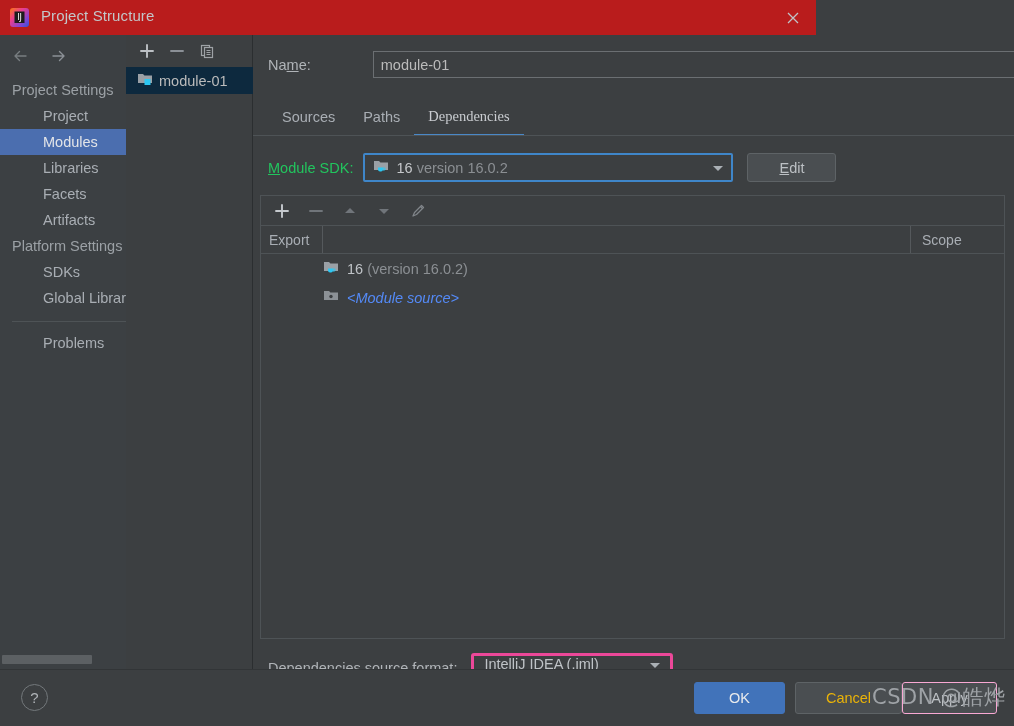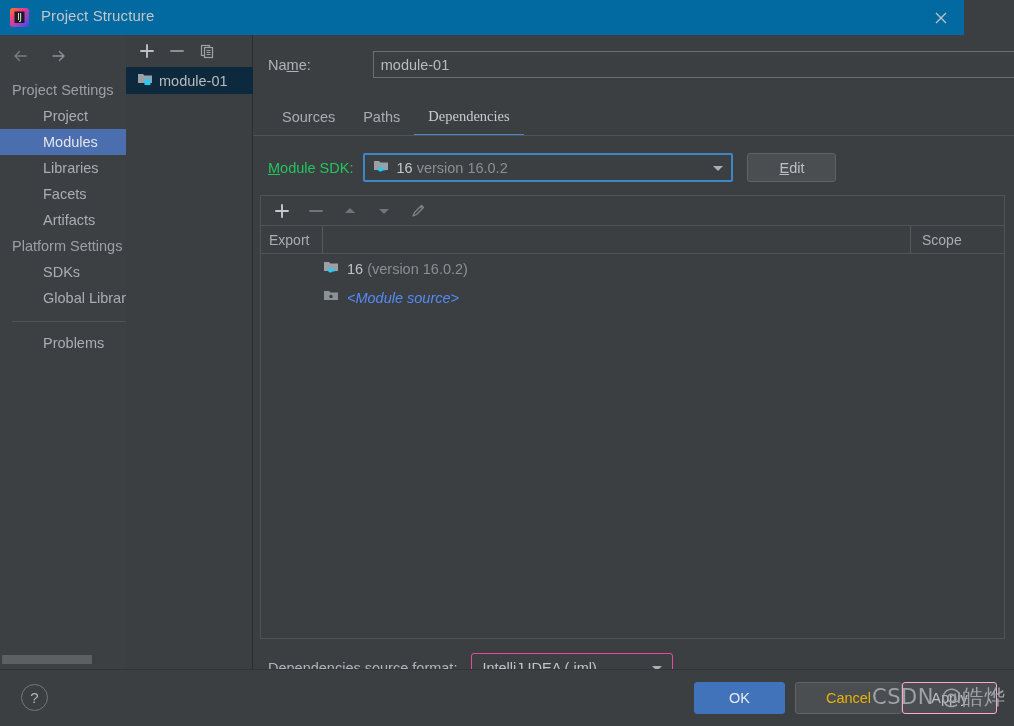--- a/index.html
+++ b/index.html
@@ -17,8 +17,8 @@
 
   
   #titlebar {
-    position: absolute; left: 0; top: 0; width: 964px; height: 35px;
-    background: #0369a1;
+    position: absolute; left: 0; top: 0; width: 816px; height: 35px;
+    background: #b91c1c;
     display: flex; align-items: center; text-decoration: underline;
   }
   #app-logo {

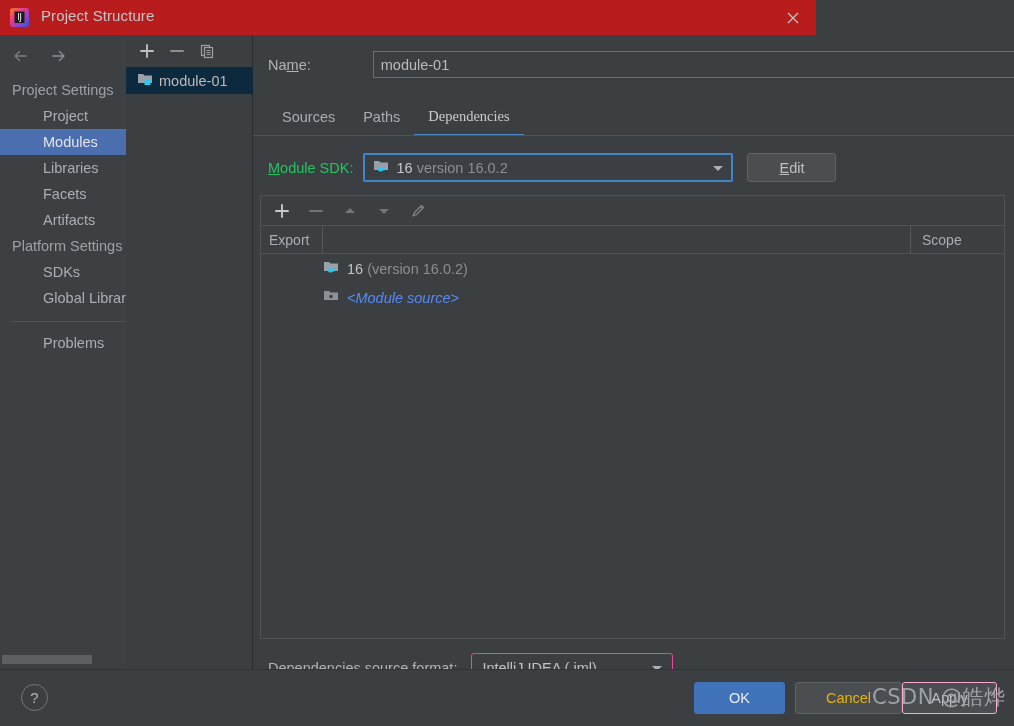--- a/index.html
+++ b/index.html
@@ -210,9 +210,9 @@
     margin-left: 14px;
     width: 202px; height: 29px;
     background: #3c3f41;
-    border: 1px solid #ec4899;
+    border: 3px solid #ec4899;
     border-radius: 3px;
-    display: flex; align-items: center;
+    display: flex; 
     padding: 0 8px 0 10px;
     cursor: pointer;
     text-decoration: underline;

